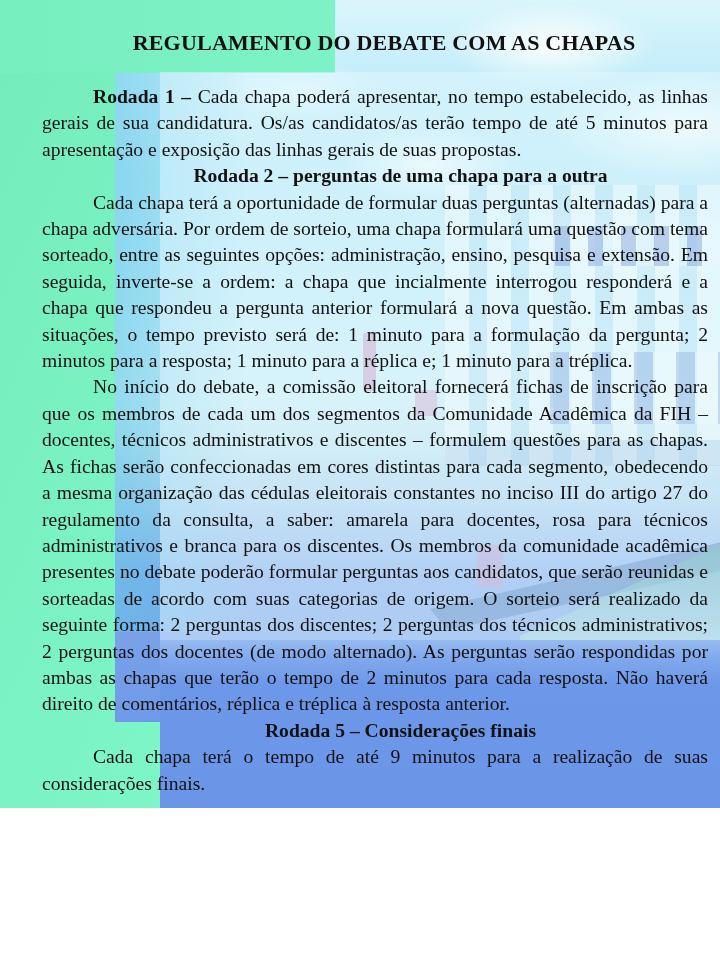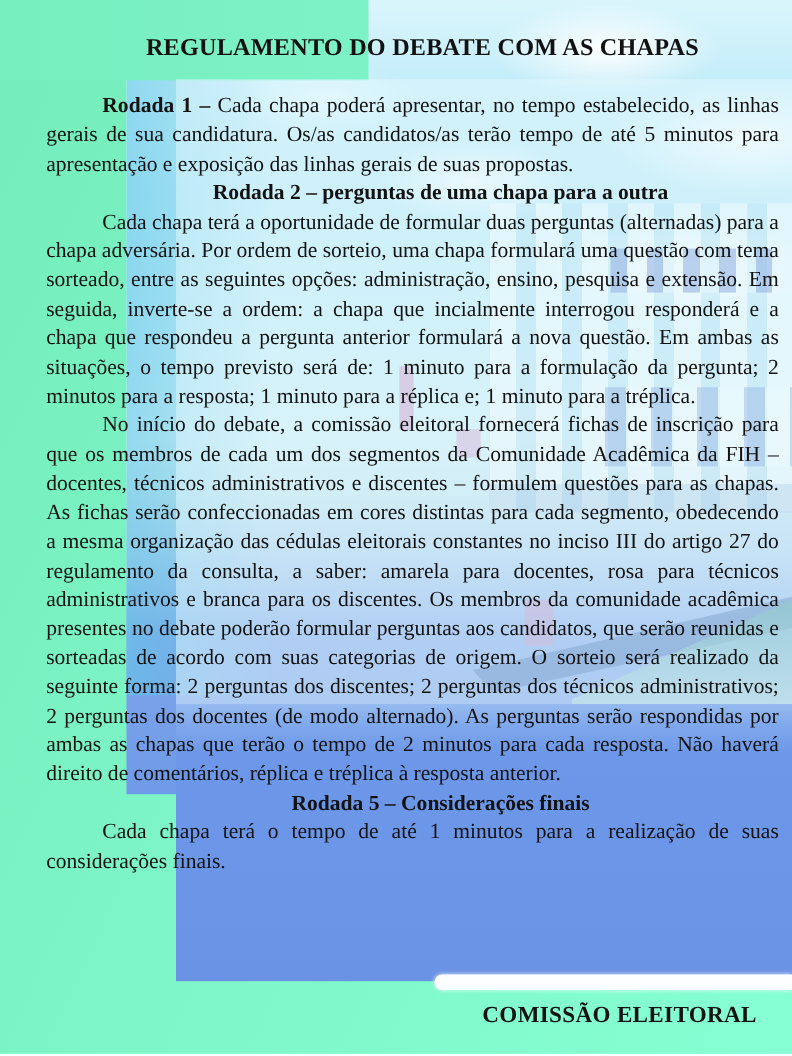--- a/index.html
+++ b/index.html
@@ -7,7 +7,7 @@
   body { font-family: "Liberation Serif", "DejaVu Serif", serif; }
 
   .slide {
-    position: relative; width: 720px; height: 958px; overflow: hidden;
+    position: relative; width: 720px; height: 808px; overflow: hidden;
     background: linear-gradient(115deg, #74ecbb 0%, var(--green_base, #7ff7c9) 55%, #86ffd4 100%);
   }
 

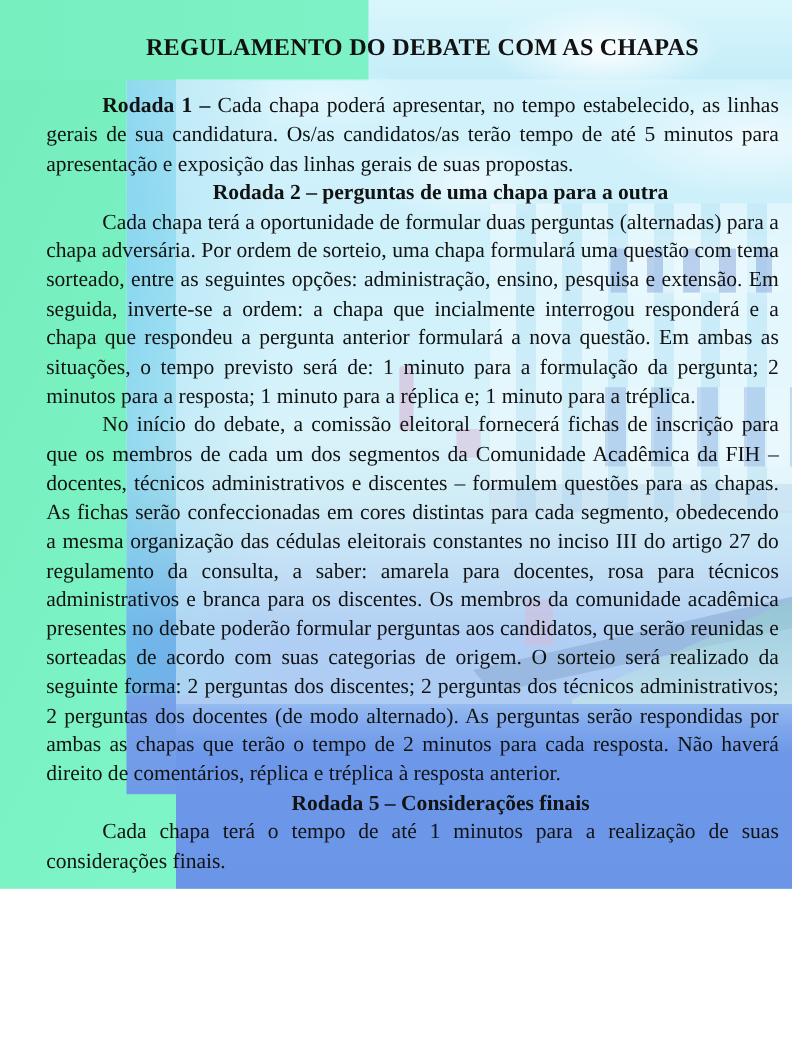--- a/index.html
+++ b/index.html
@@ -139,7 +139,7 @@
     <p>No início do debate, a comissão eleitoral fornecerá fichas de inscrição para que os membros de cada um dos segmentos da Comunidade Acadêmica da FIH – docentes, técnicos administrativos e discentes – formulem questões para as chapas. As fichas serão confeccionadas em cores distintas para cada segmento, obedecendo a mesma organização das cédulas eleitorais constantes no inciso III do artigo 27 do regulamento da consulta, a saber: amarela para docentes, rosa para técnicos administrativos e branca para os discentes. Os membros da comunidade acadêmica presentes no debate poderão formular perguntas aos candidatos, que serão reunidas e sorteadas de acordo com suas categorias de origem. O sorteio será realizado da seguinte forma: 2 perguntas dos discentes; 2 perguntas dos técnicos administrativos; 2 perguntas dos docentes (de modo alternado). As perguntas serão respondidas por ambas as chapas que terão o tempo de 2 minutos para cada resposta. Não haverá direito de comentários, réplica e tréplica à resposta anterior.</p>
 
     <p class="h">Rodada 5 – Considerações finais</p>
-    <p>Cada chapa terá o tempo de até 1 minutos para a realização de suas considerações finais.</p>
+    <p>Cada chapa terá o tempo de até 9 minutos para a realização de suas considerações finais.</p>
   </div>
 
   <div class="signature">COMISSÃO ELEITORAL</div>

